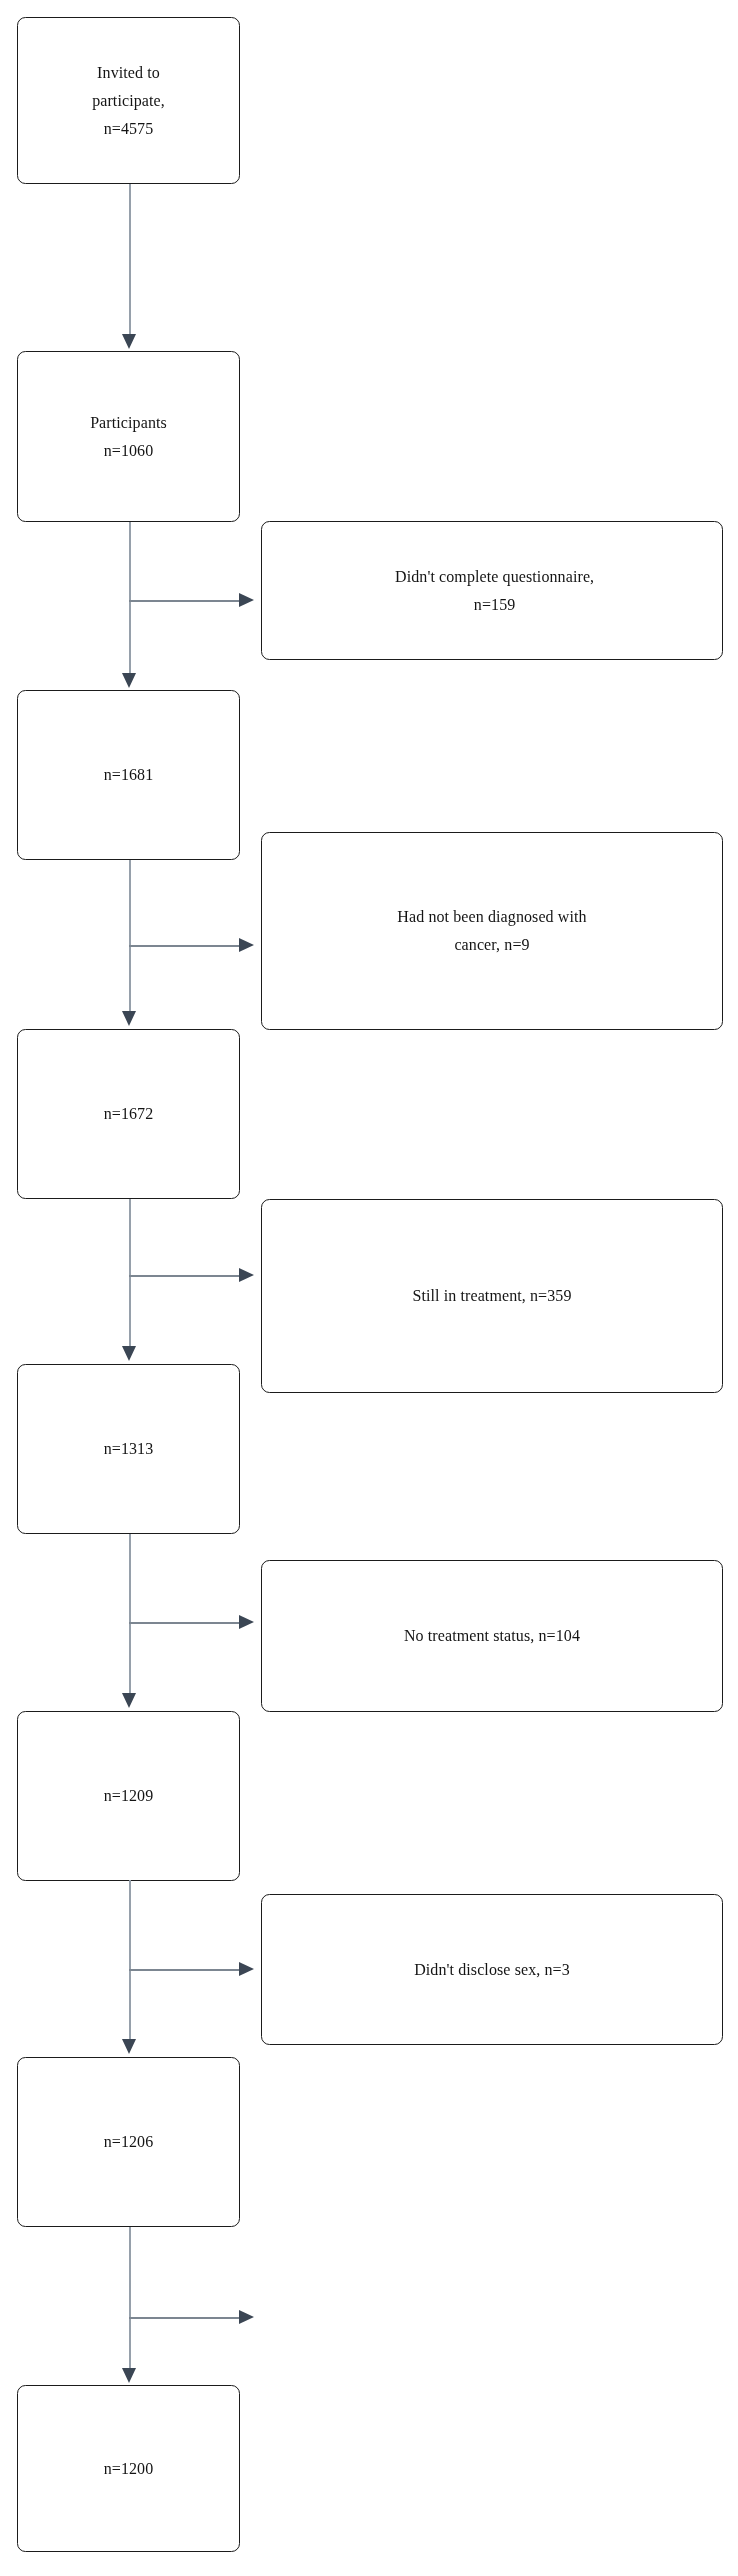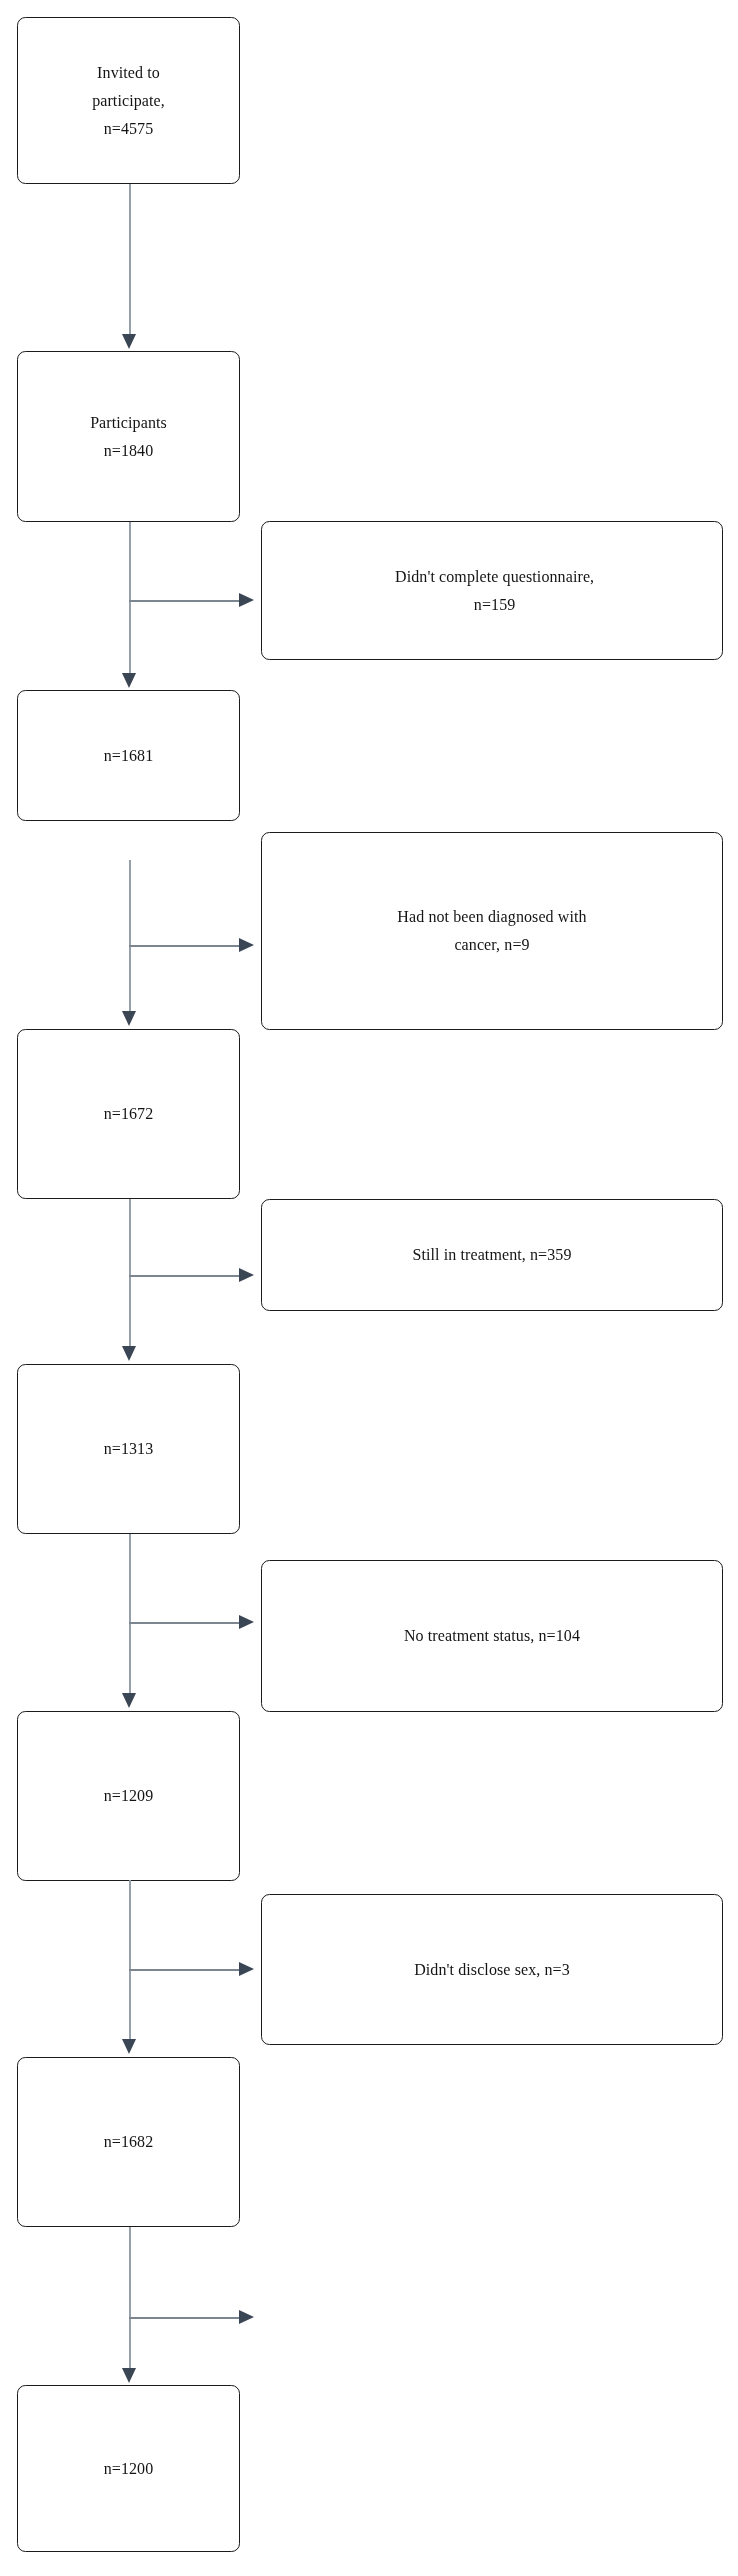--- a/index.html
+++ b/index.html
@@ -72,7 +72,7 @@
 
   <div class="node main-node" style="left:17px;top:351px;width:223px;height:171px;">
     <span class="txt">Participants
-n=1840</span>
+n=1060</span>
   </div>
 
   <div class="node main-node" style="left:17px;top:690px;width:223px;height:131px;">

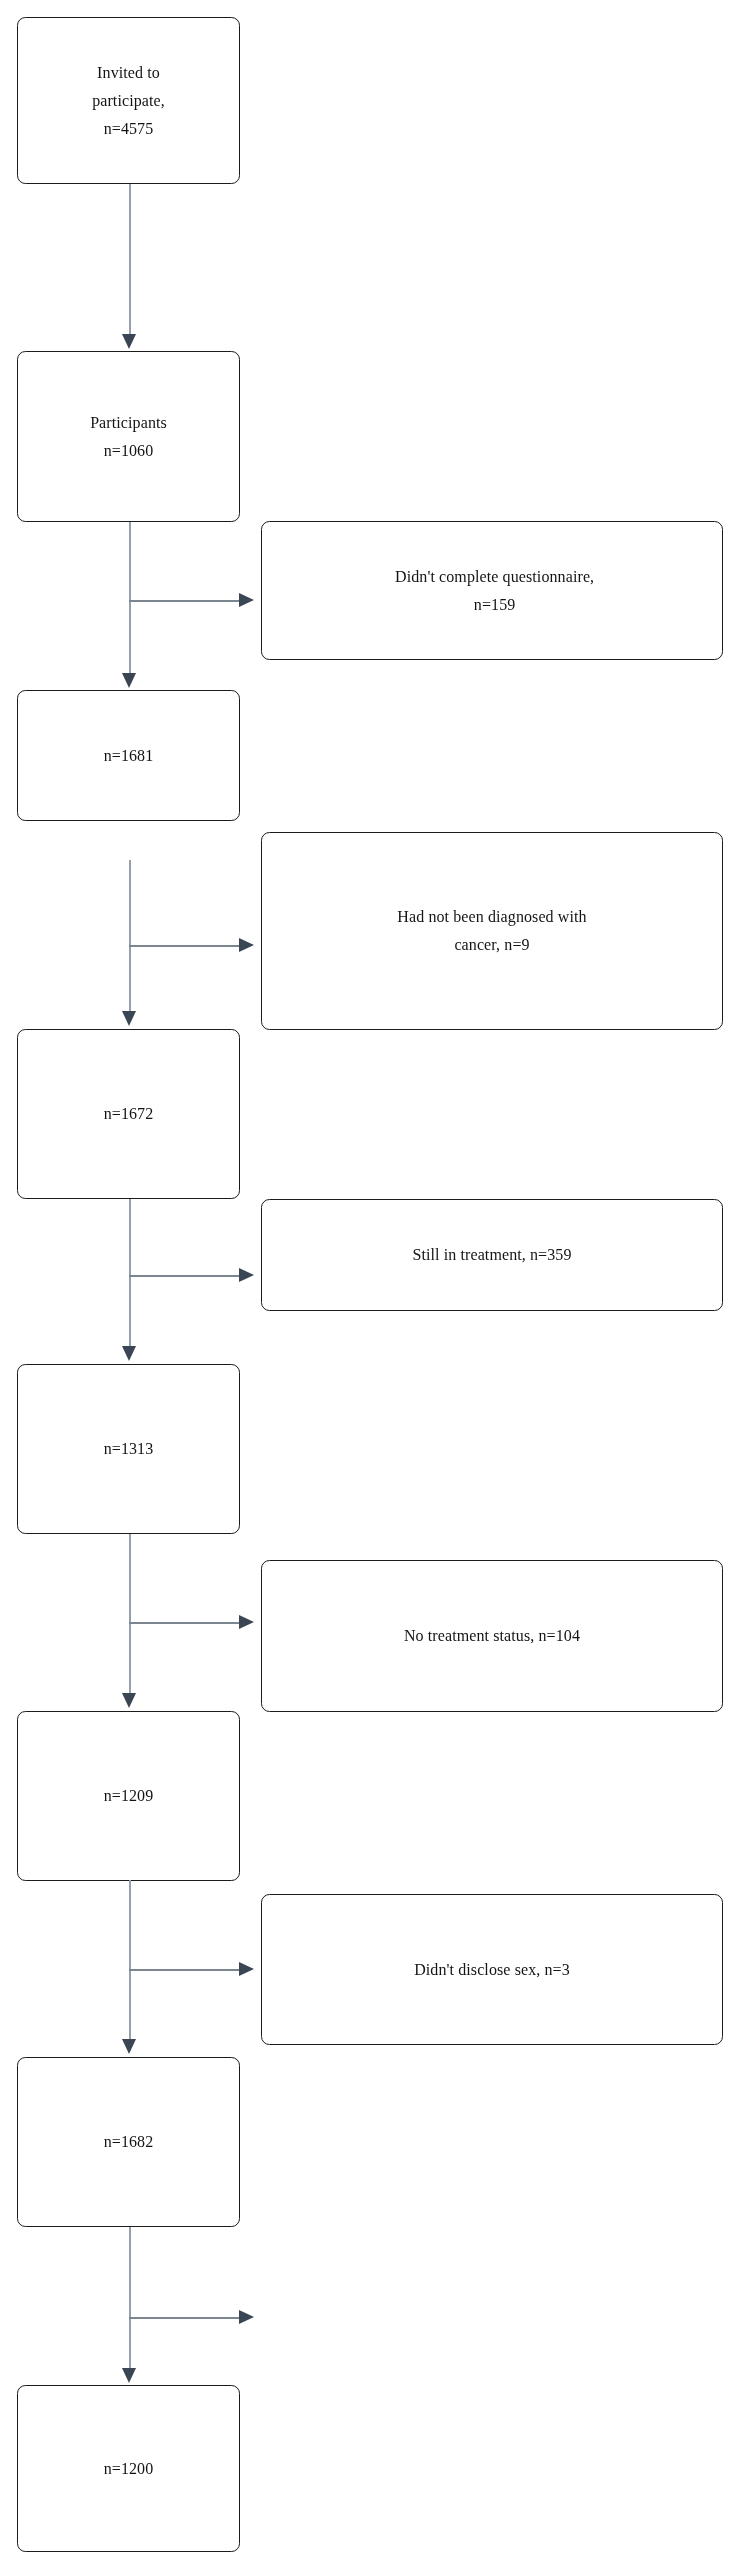--- a/index.html
+++ b/index.html
@@ -75,7 +75,7 @@
 n=1060</span>
   </div>
 
-  <div class="node main-node" style="left:17px;top:690px;width:223px;height:131px;">
+  <div class="node main-node" style="left:17px;top:690px;width:223px;height:170px;">
     <span class="txt">n=1681</span>
   </div>
 

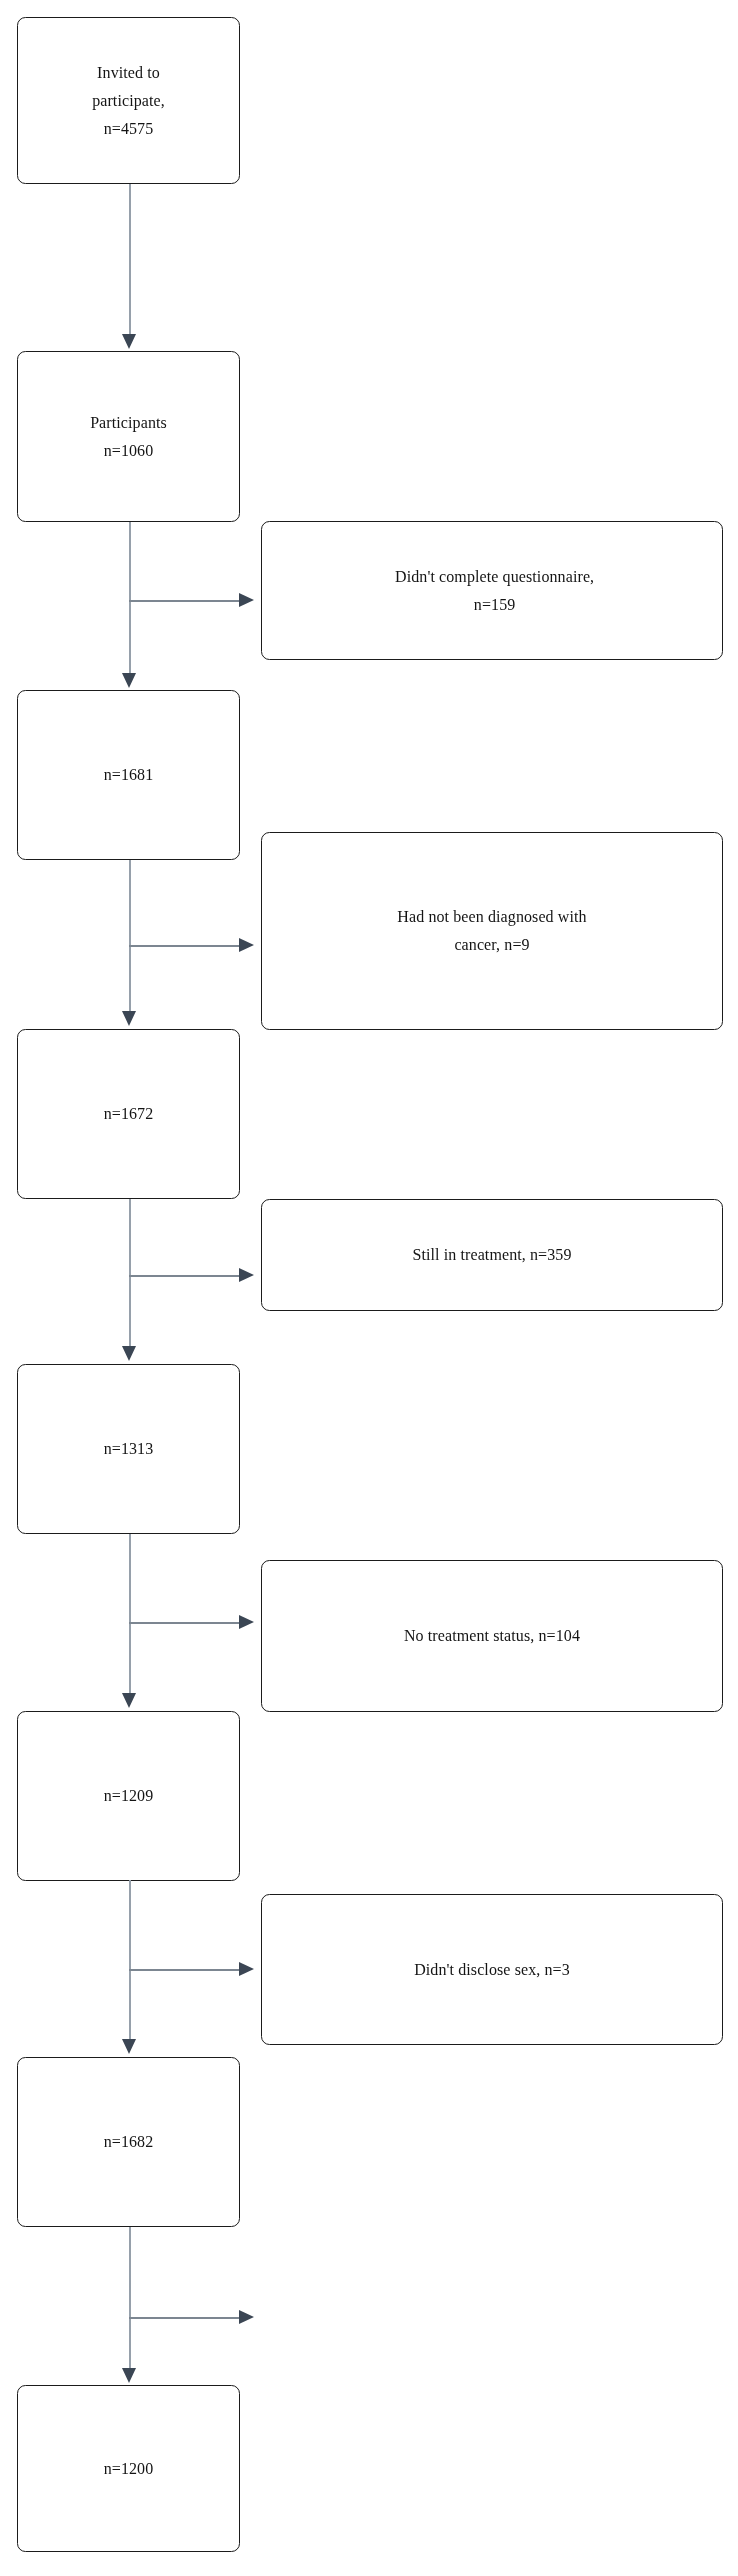--- a/index.html
+++ b/index.html
@@ -109,7 +109,7 @@
 cancer, n=9</span>
   </div>
 
-  <div class="node side-node" style="left:261px;top:1199px;width:462px;height:112px;">
+  <div class="node side-node" style="left:261px;top:1199px;width:462px;height:194px;">
     <span class="txt">Still in treatment, n=359</span>
   </div>
 

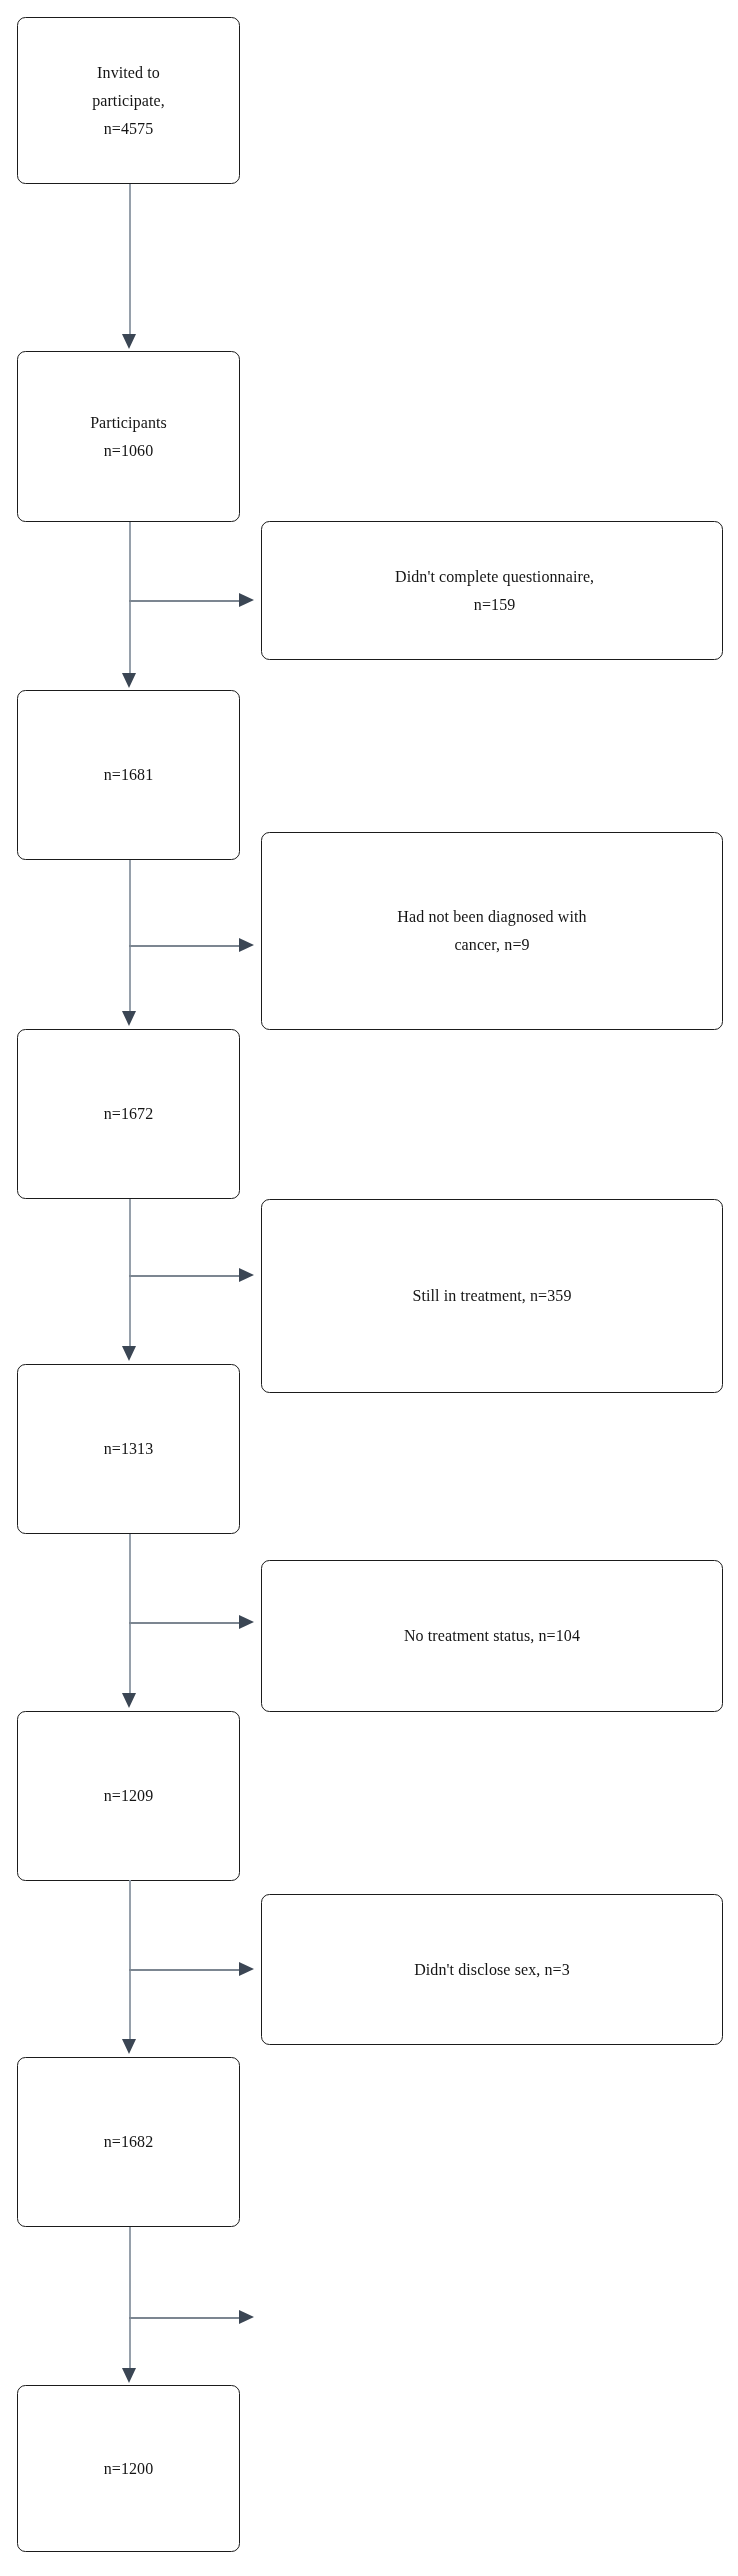--- a/index.html
+++ b/index.html
@@ -92,7 +92,7 @@
   </div>
 
   <div class="node main-node" style="left:17px;top:2057px;width:223px;height:170px;">
-    <span class="txt">n=1682</span>
+    <span class="txt">n=1206</span>
   </div>
 
   <div class="node main-node" style="left:17px;top:2385px;width:223px;height:167px;">

